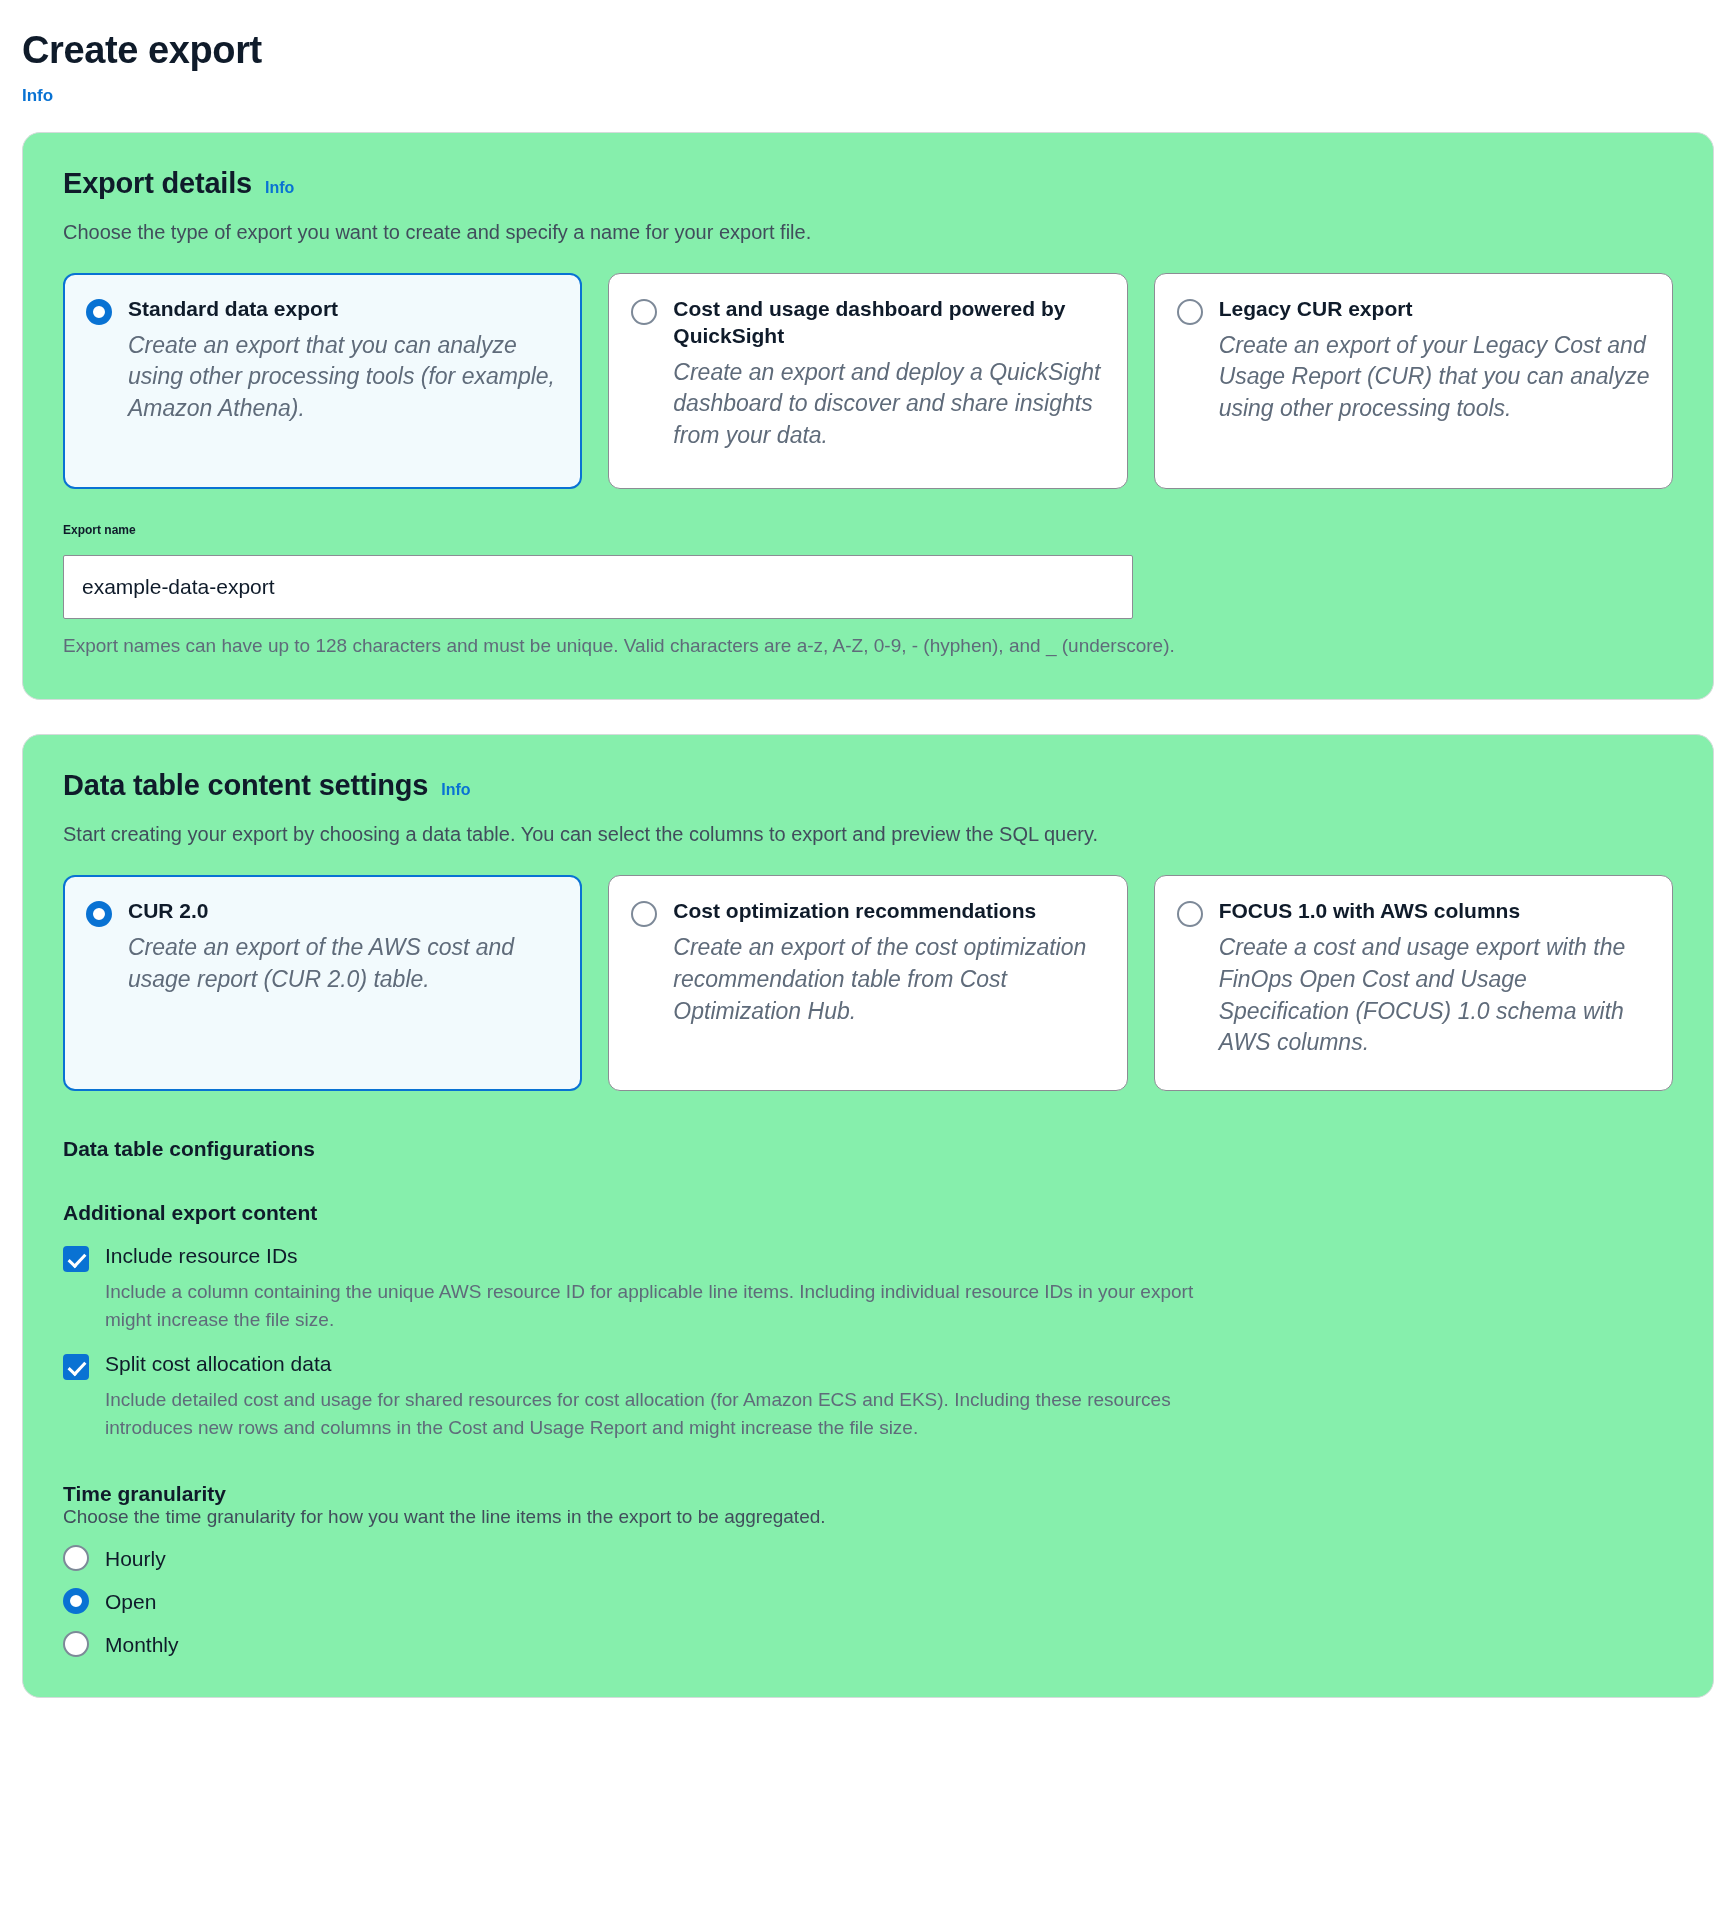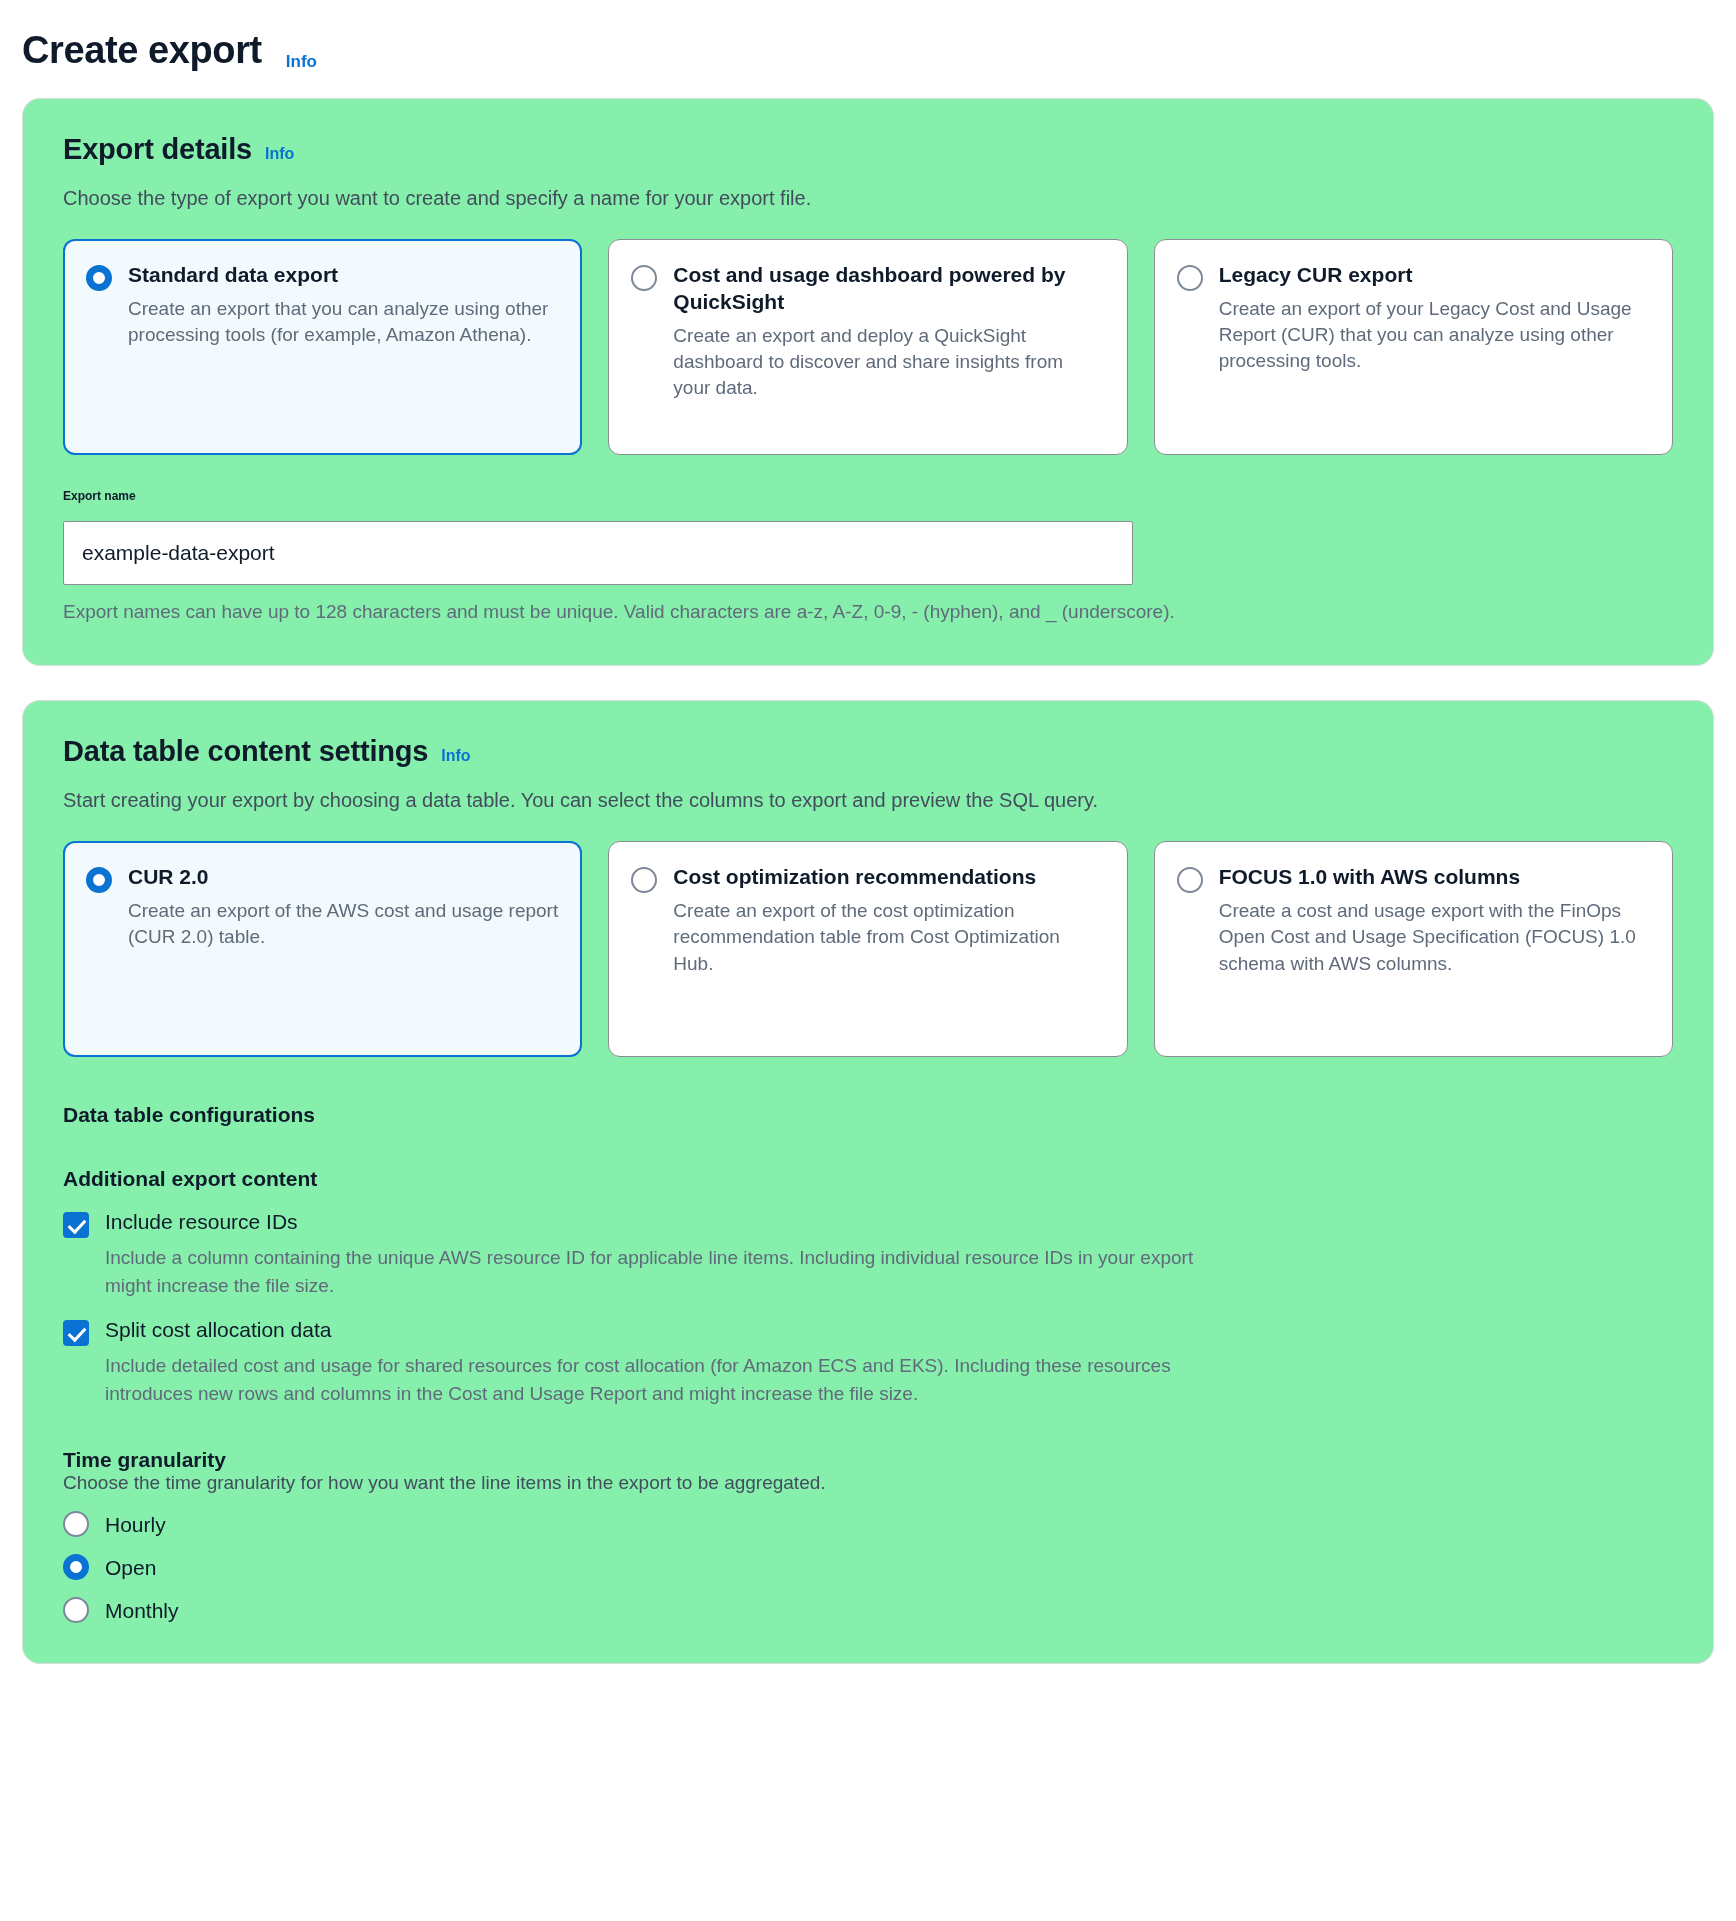--- a/index.html
+++ b/index.html
@@ -19,9 +19,10 @@
   
   .page-title-row {
     display: flex;
-    align-items: flex-end;
-    gap: 24px;
+    align-items: flex-start;
+    gap: 14px;
     margin: 12px 0 26px 0;
+    flex-direction: column;
   }
   .page-title {
     font-size: 38px;

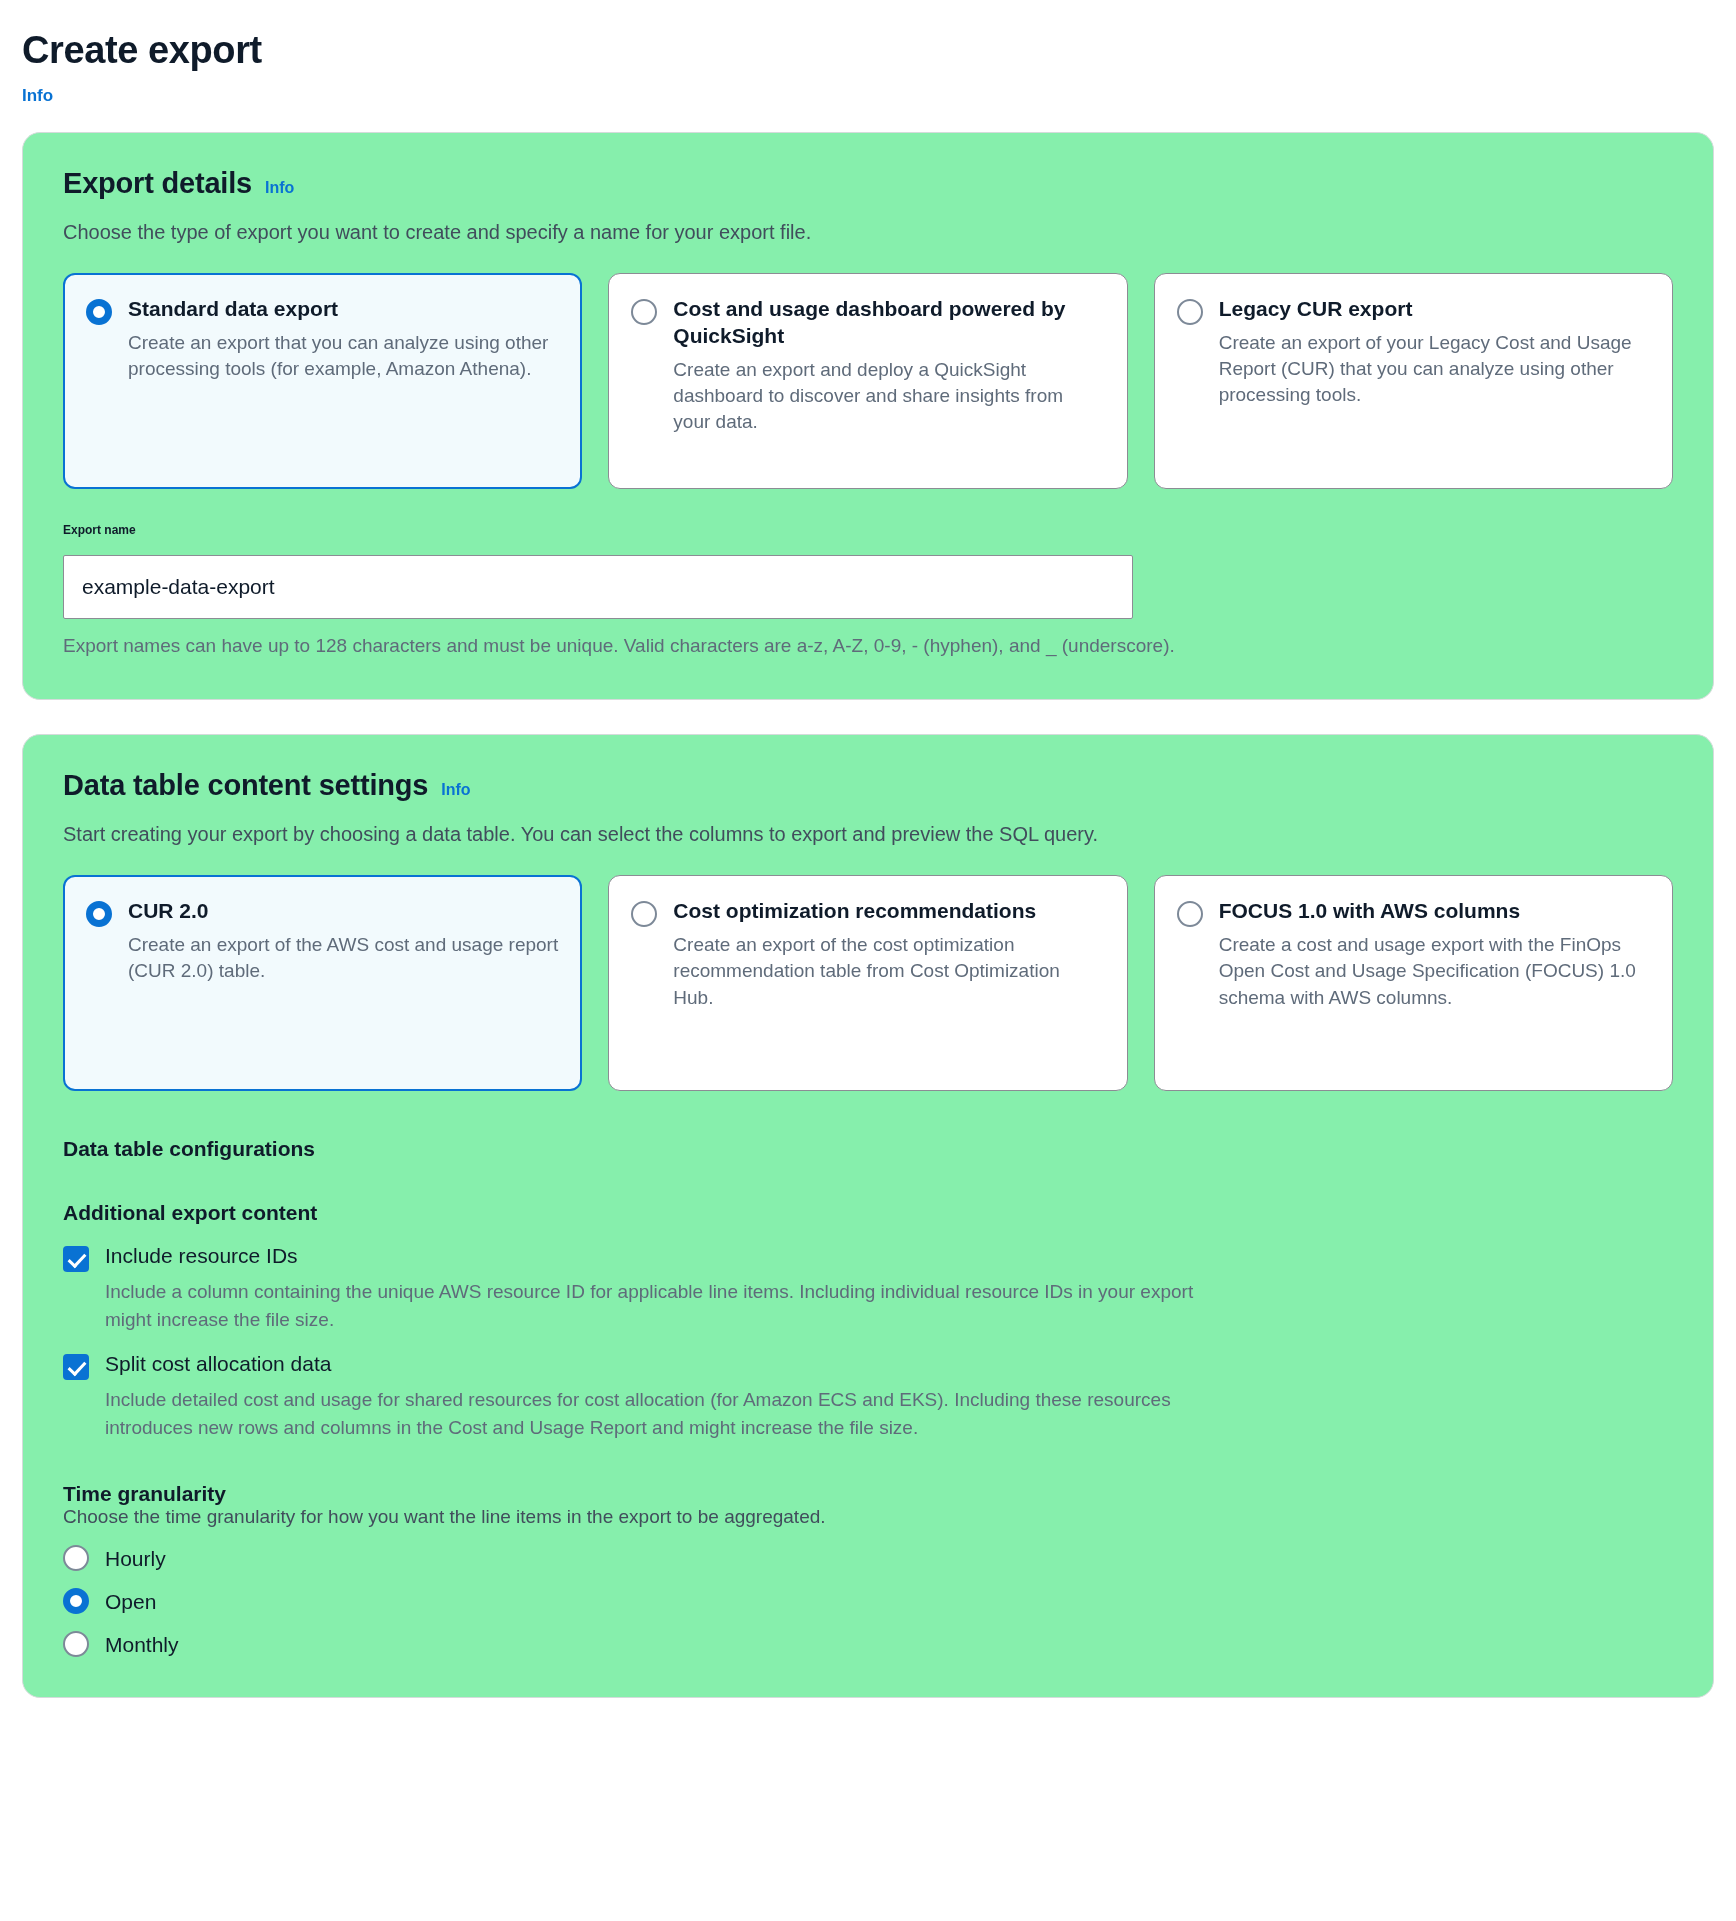--- a/index.html
+++ b/index.html
@@ -104,9 +104,10 @@
     margin-bottom: 7px;
   }
   .tile-desc {
-    font-size: 19px;
+    font-size: 23px;
     color: #5f6b7a;
     line-height: 1.38;
+    font-style: italic;
   }
 
   

